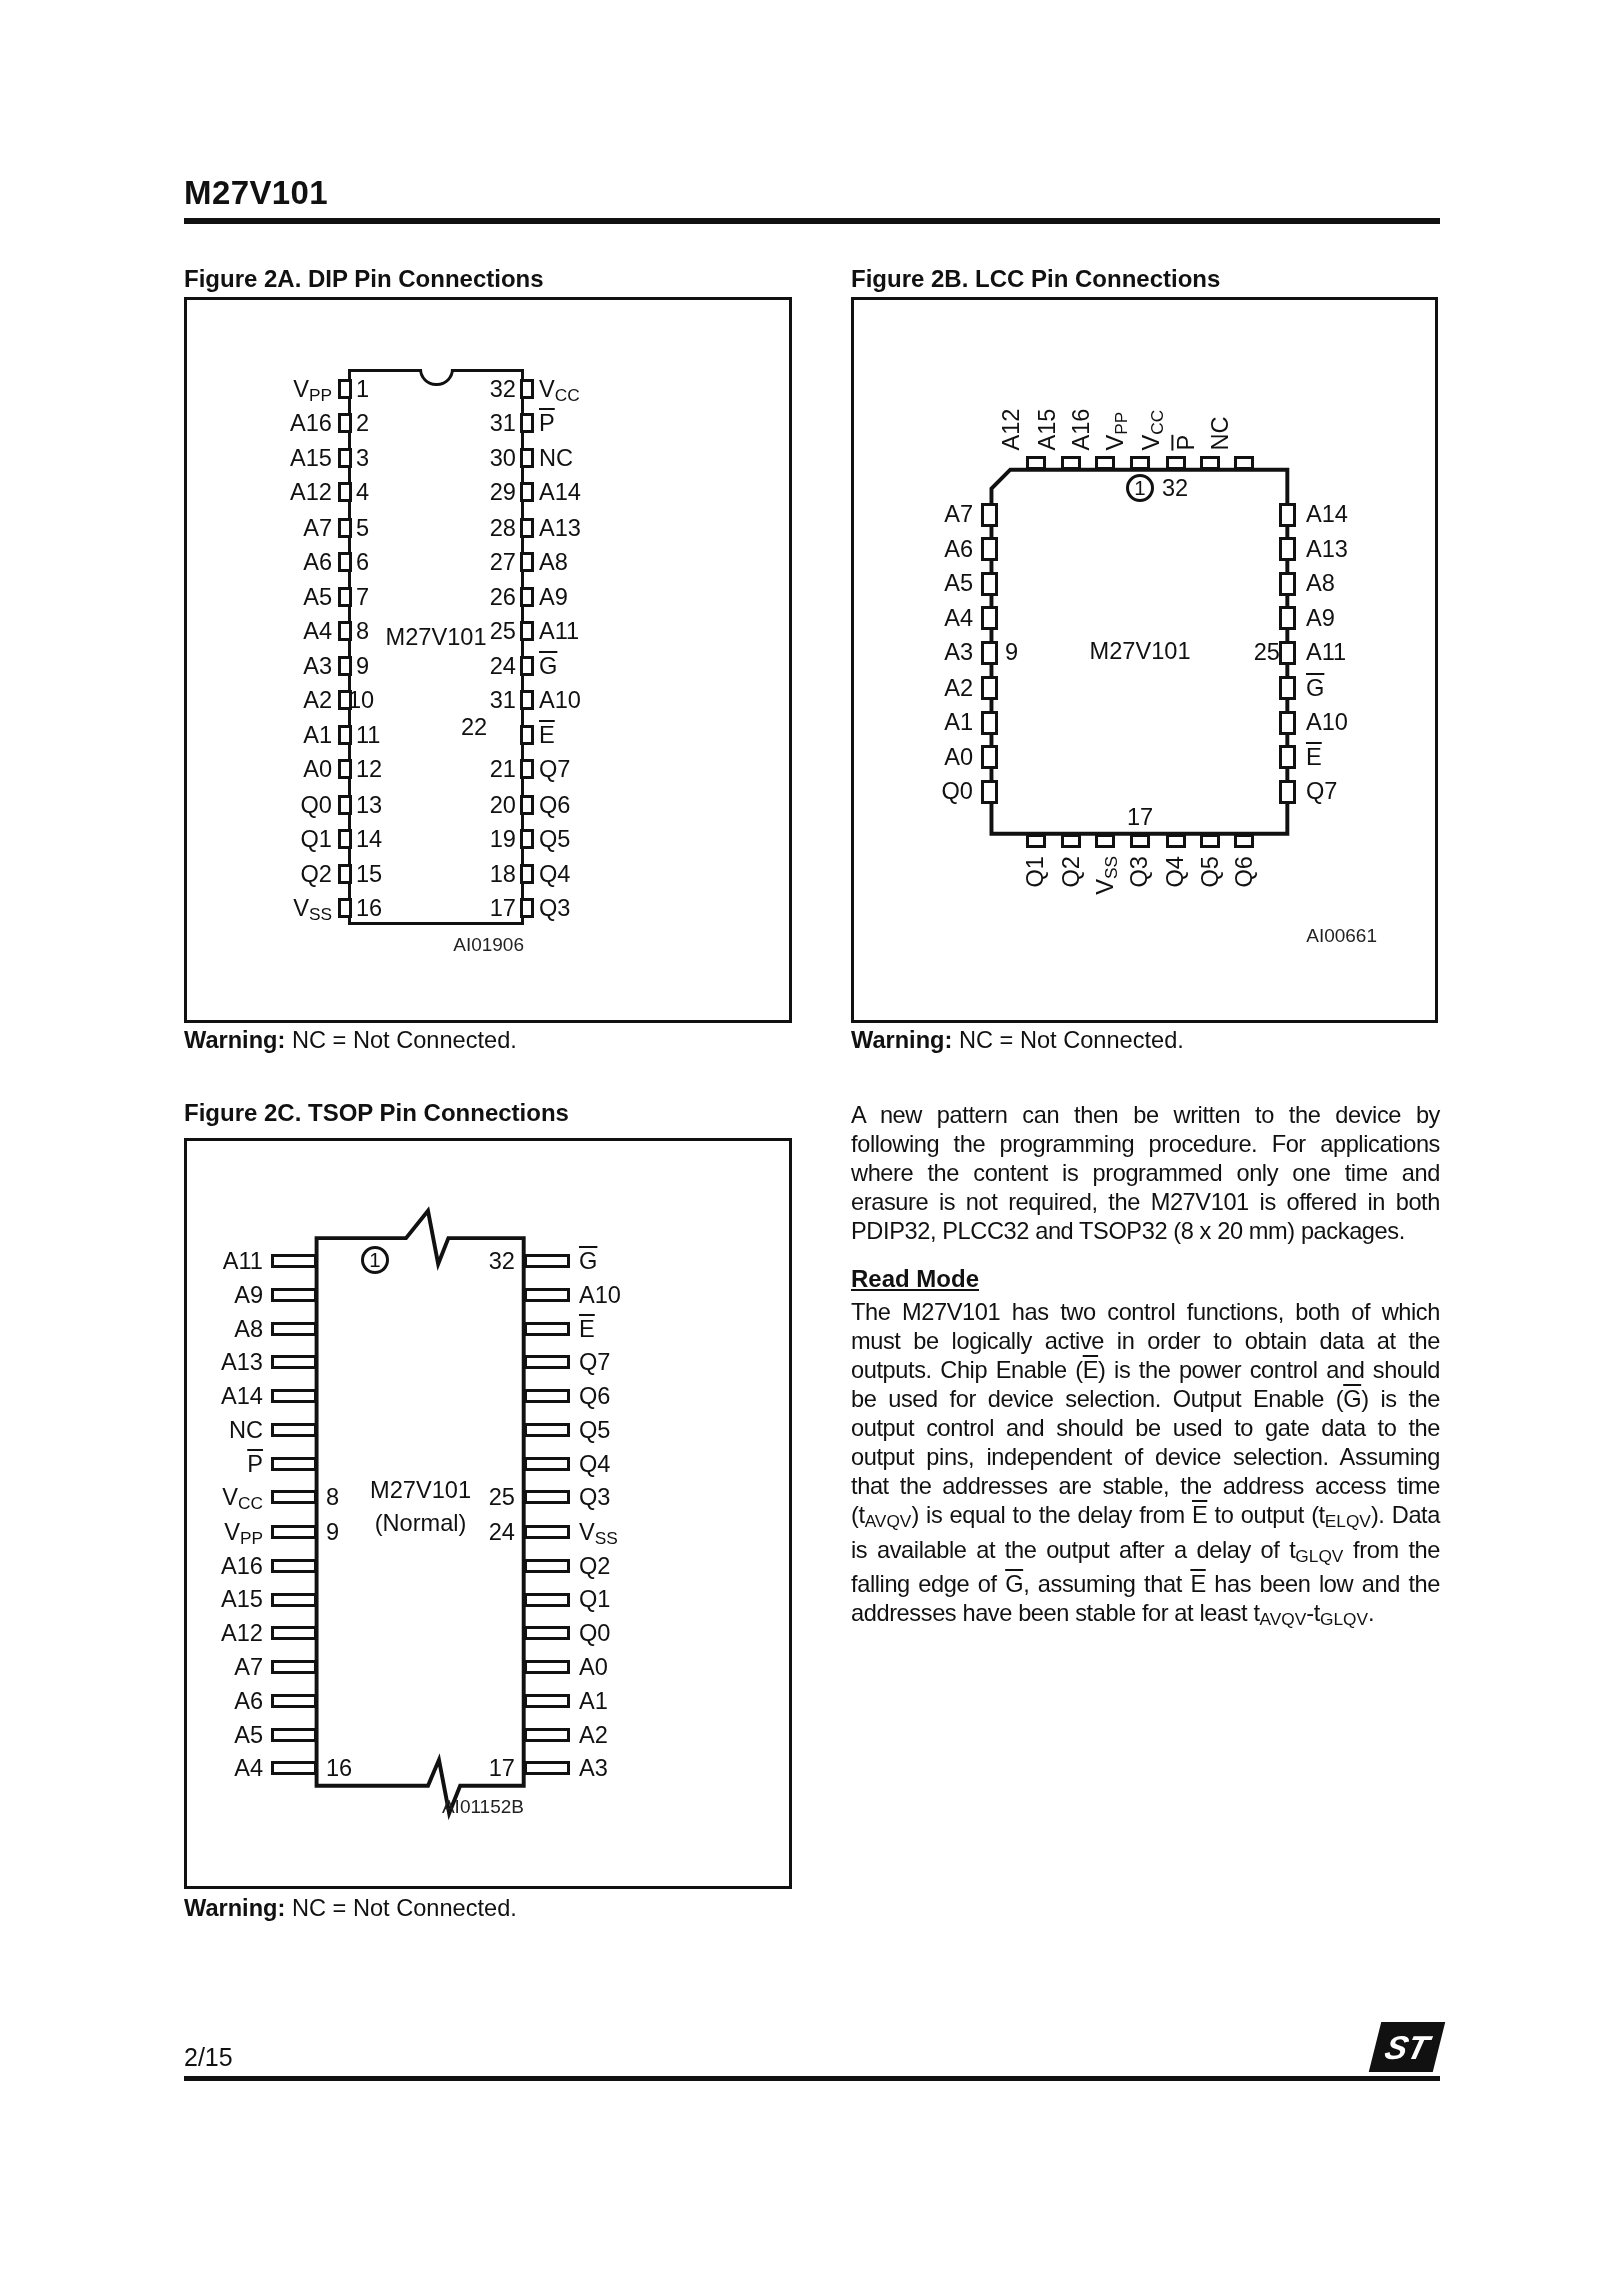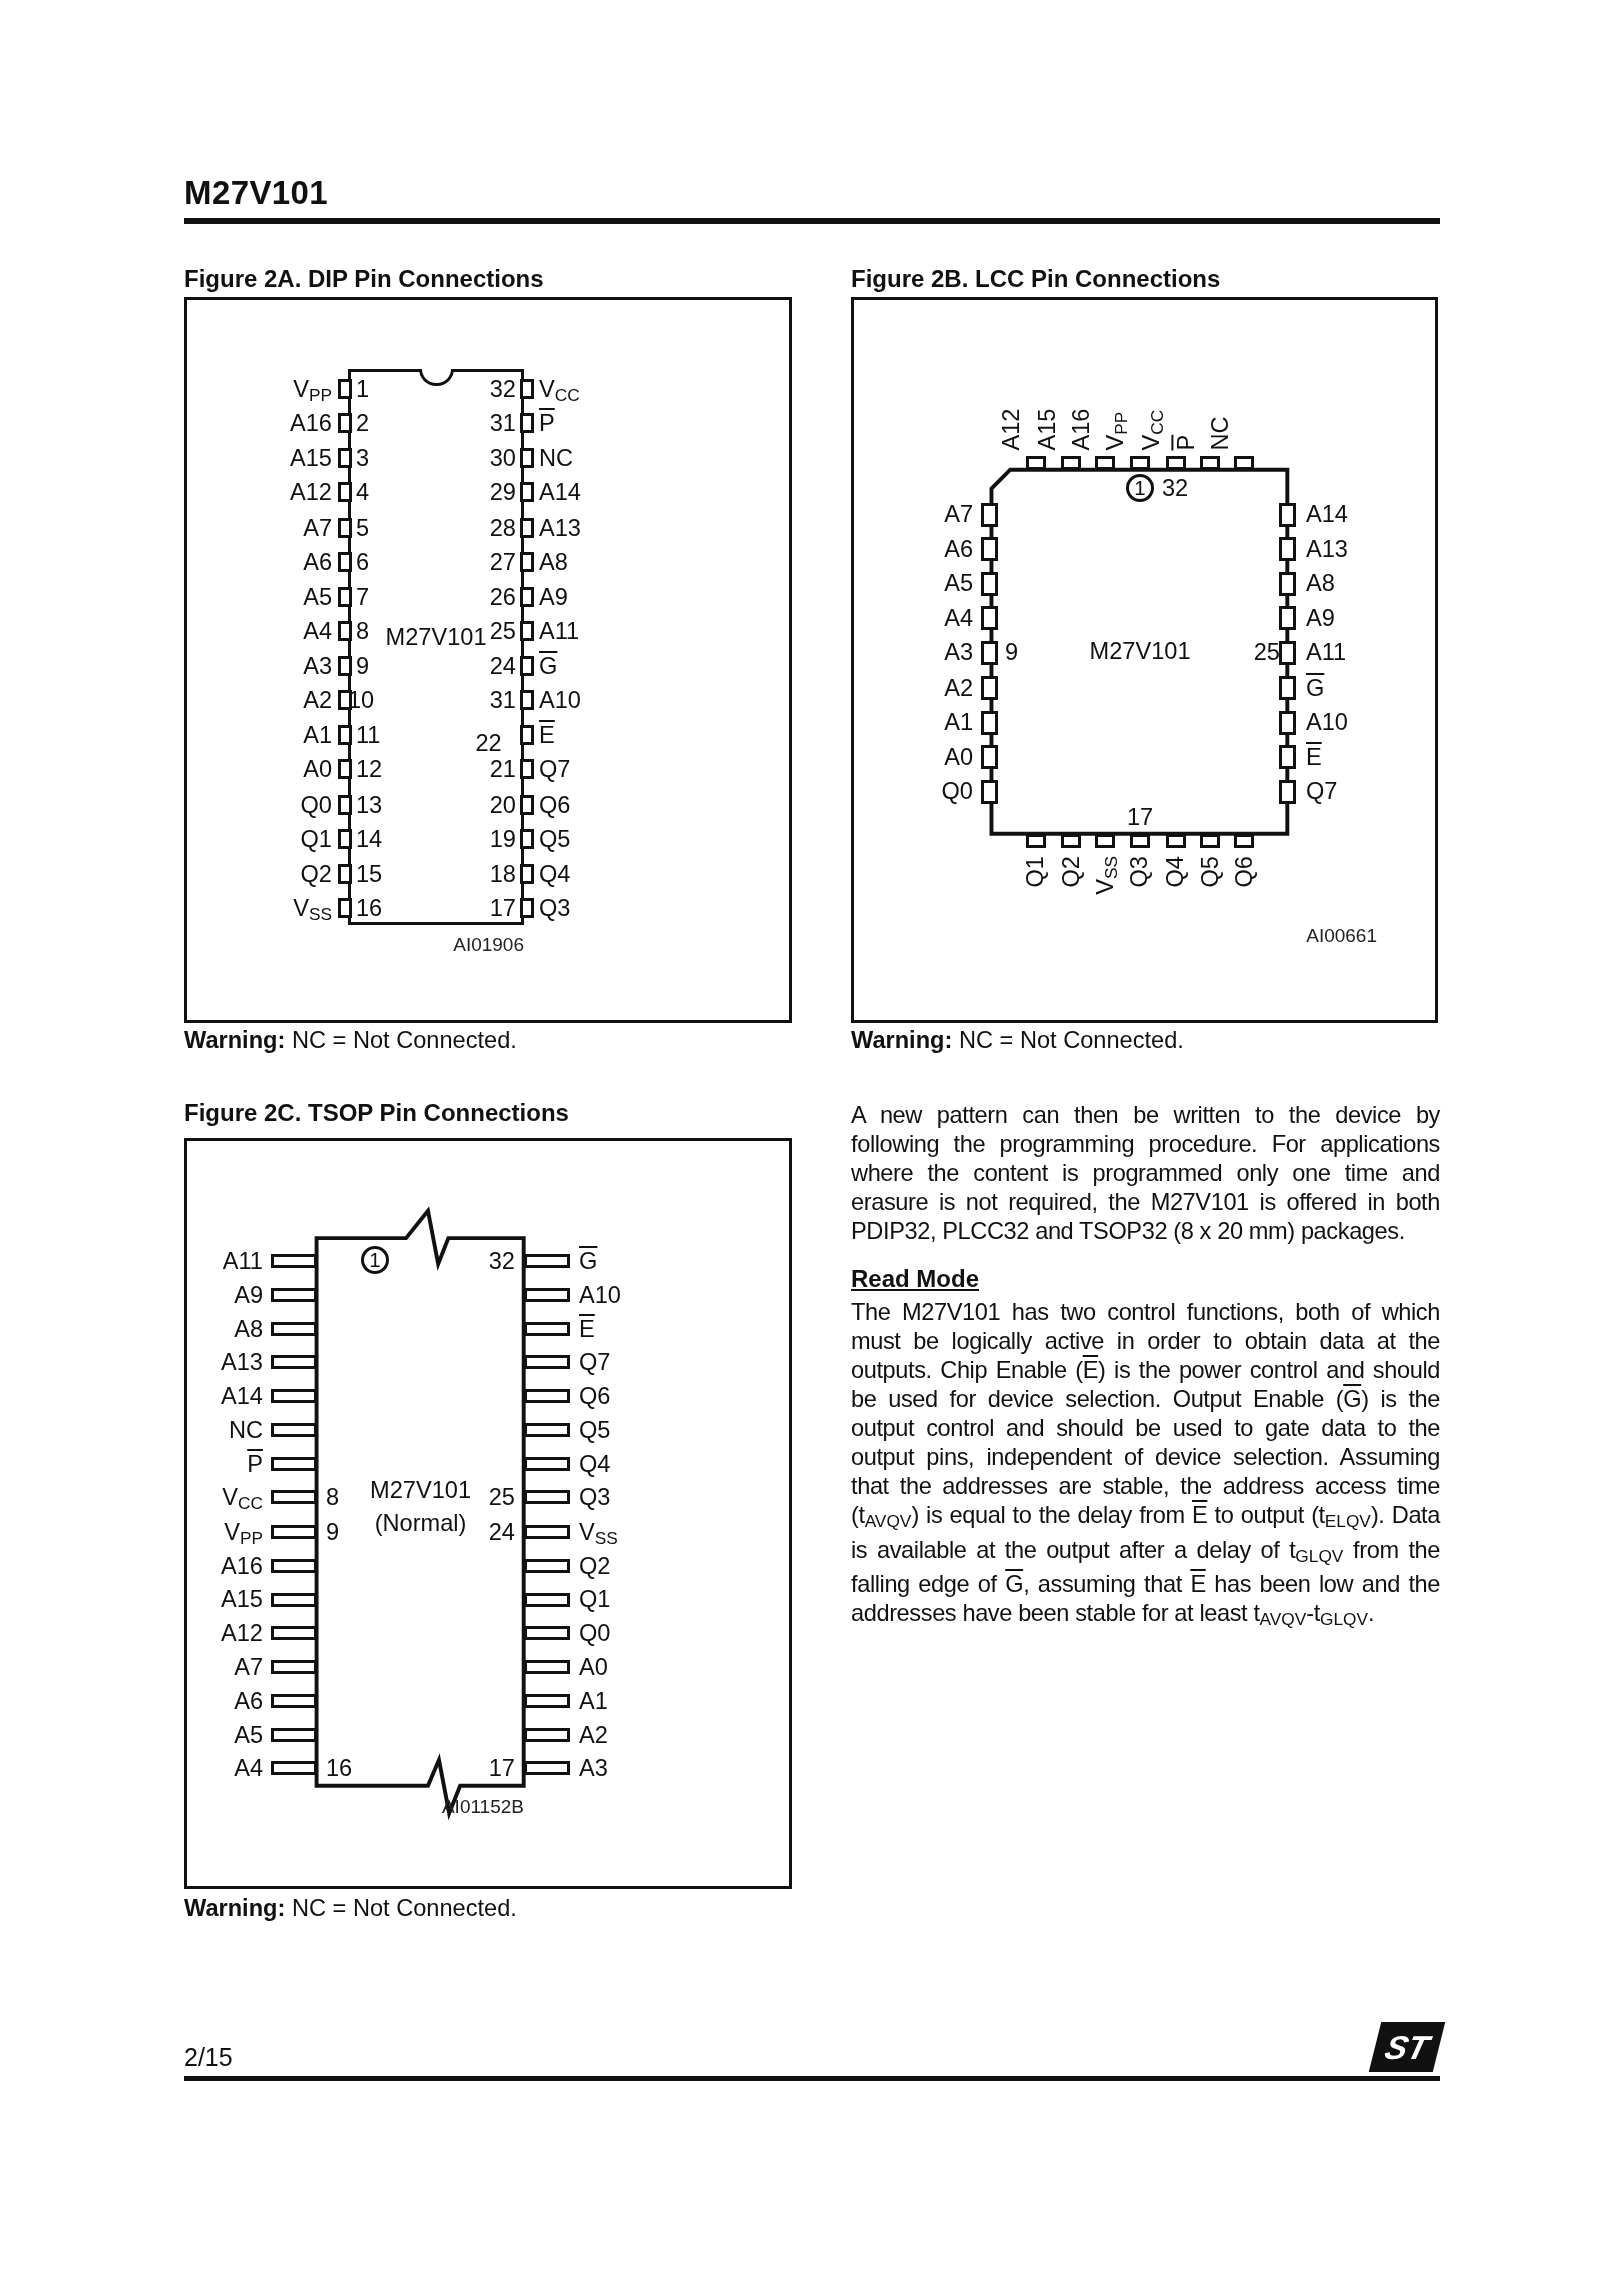--- a/index.html
+++ b/index.html
@@ -143,7 +143,7 @@
       <div class="pnum" style="left: 277px; top: 389px; width: 55px; text-align: right;">31</div>
       <div class="stub" style="left: 336px; top: 393px; width: 14px; height: 20.4px;"></div>
       <div class="plab" style="left: 355px; top: 389px;"><span>A10</span></div>
-      <div class="pnum" style="left: 277px; top: 432px; width: 55px; text-align: center;">22</div>
+      <div class="pnum" style="left: 277px; top: 416px; width: 55px; text-align: left;">22</div>
       <div class="stub" style="left: 336px; top: 428px; width: 14px; height: 20.4px;"></div>
       <div class="plab" style="left: 355px; top: 424px;"><span class="ov">E</span></div>
       <div class="pnum" style="left: 277px; top: 458px; width: 55px; text-align: right;">21</div>

